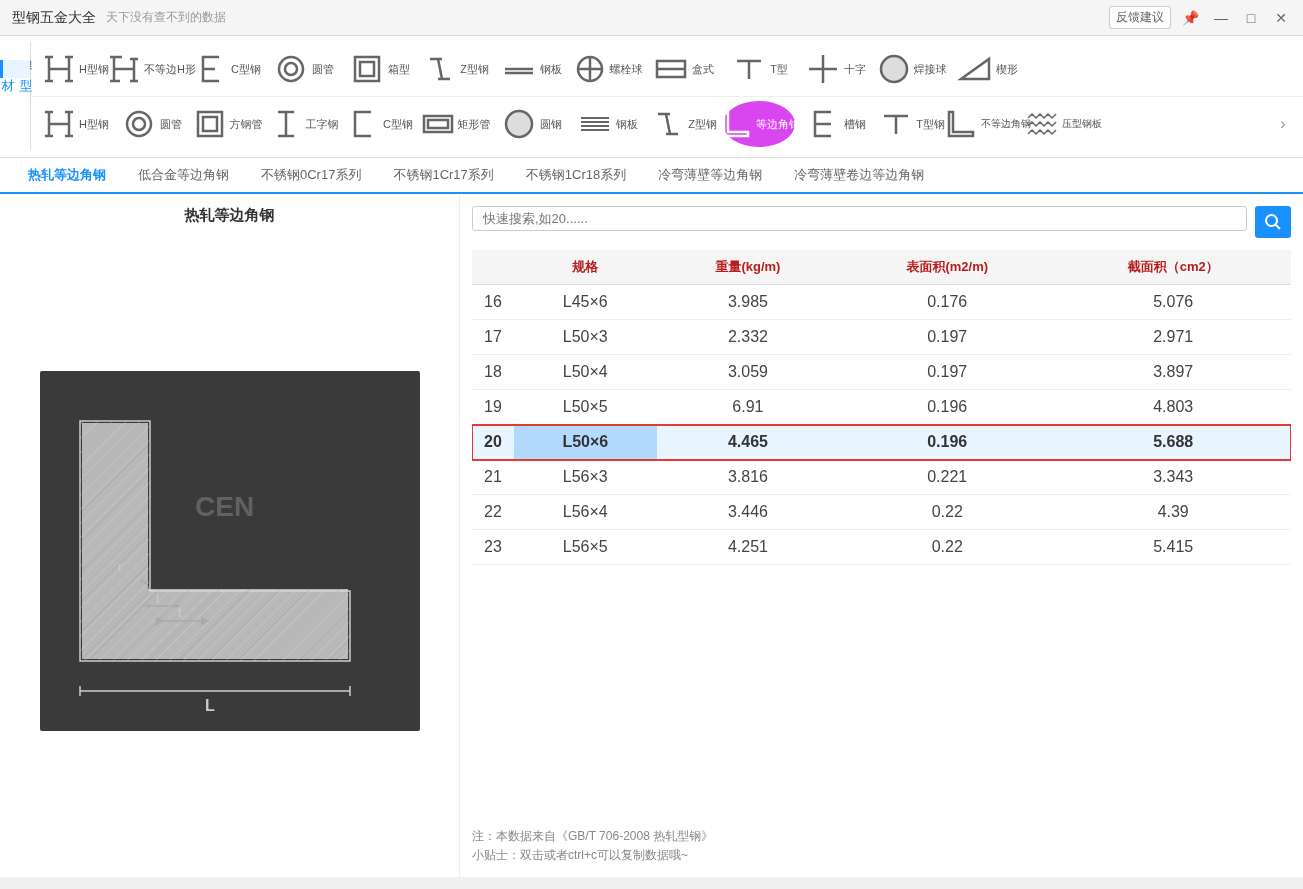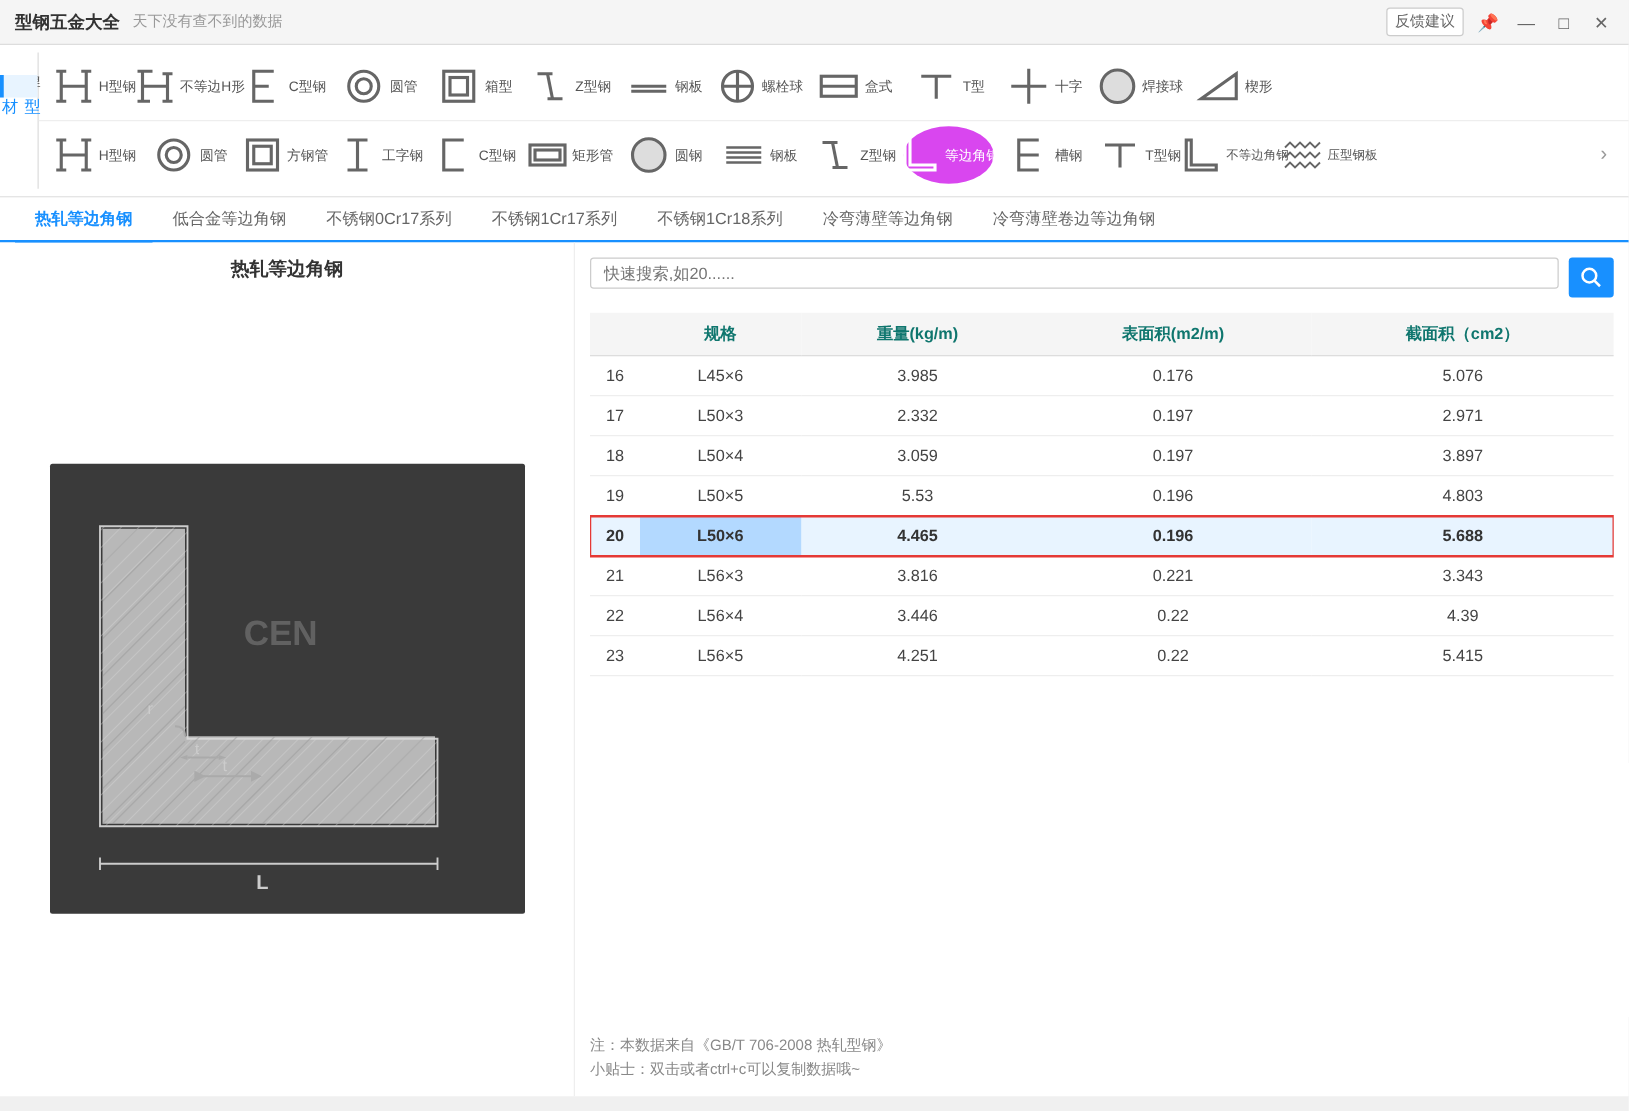--- a/index.html
+++ b/index.html
@@ -7,7 +7,7 @@
     
     
     #titlebar { background: #f5f5f5; border-bottom: 1px solid #ddd; height: 36px; display: flex; align-items: center; padding: 0 12px; user-select: none; }
-    #titlebar .app-title { font-size: 14px; color: #333; font-weight: bold; }
+    #titlebar .app-title { font-size: 14px; color: #333; font-weight: normal; }
     #titlebar .app-subtitle { font-size: 12px; color: #999; margin-left: 10px; }
     #titlebar .titlebar-right { margin-left: auto; display: flex; align-items: center; gap: 10px; }
     #titlebar .feedback-btn { color: #666; font-size: 12px; cursor: pointer; padding: 2px 6px; border: 1px solid #ccc; border-radius: 3px; background: #fff; }

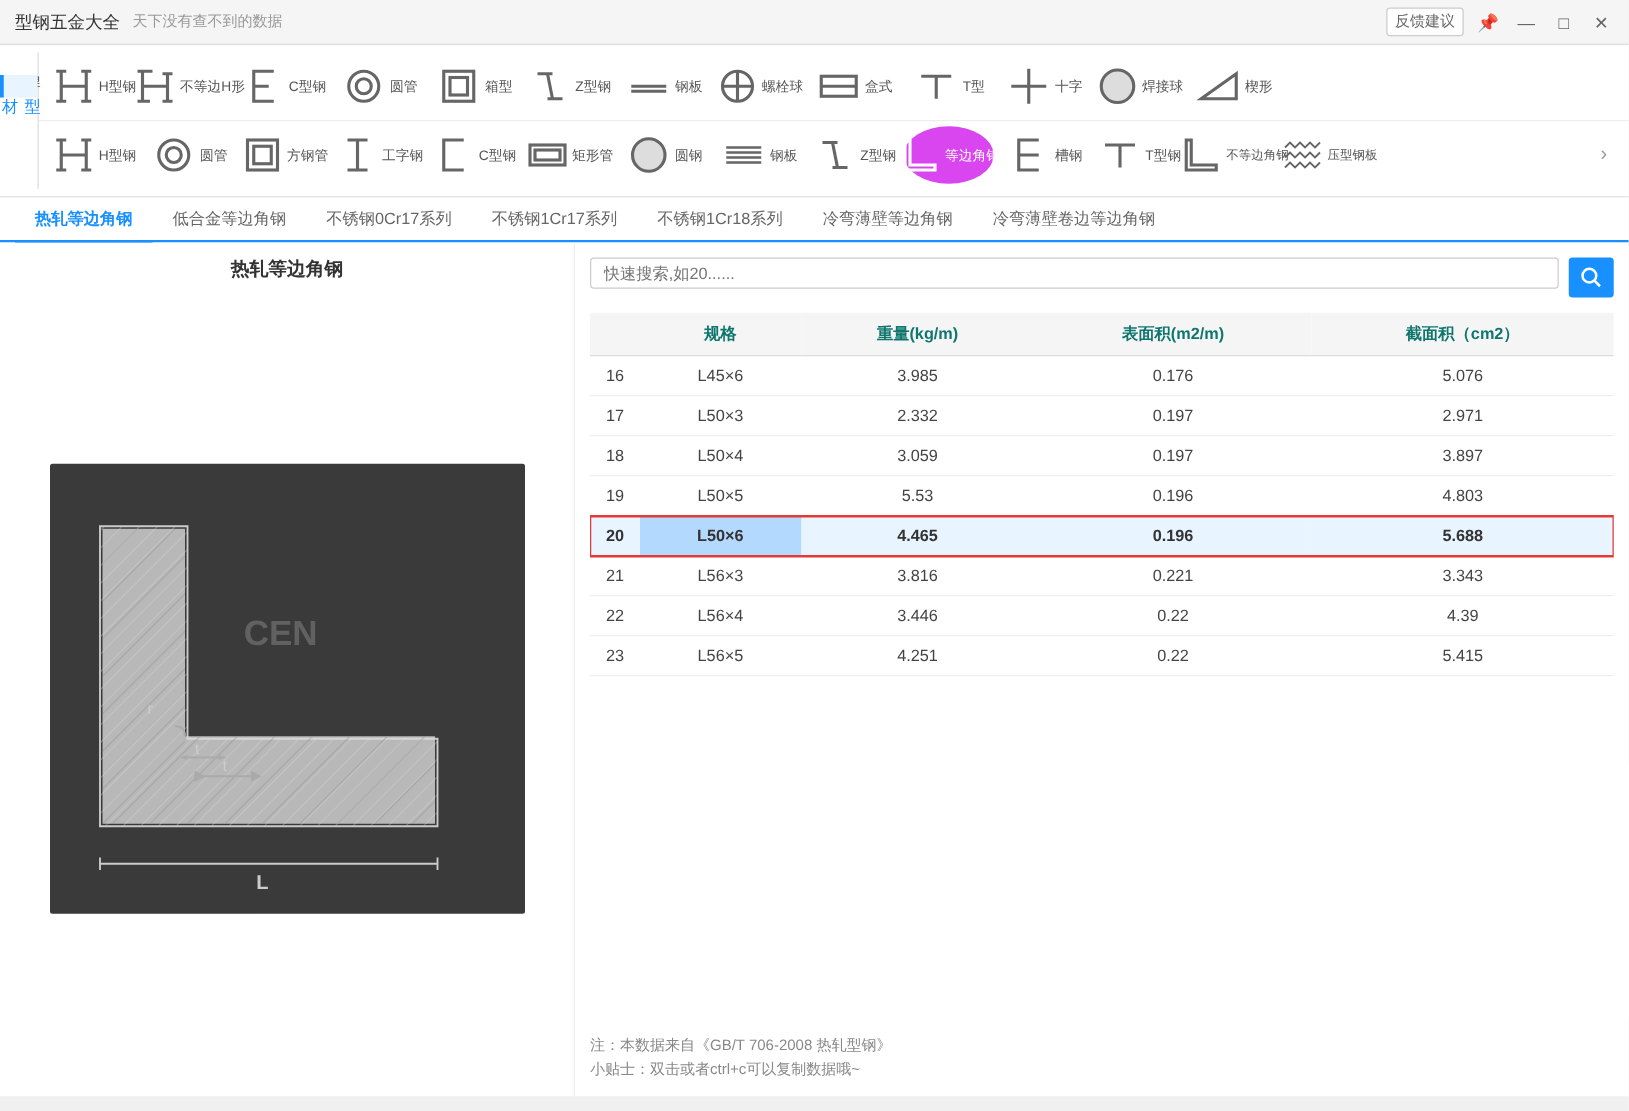--- a/index.html
+++ b/index.html
@@ -55,7 +55,7 @@
     
     #data-table { flex: 1; overflow-y: auto; }
     table { width: 100%; border-collapse: collapse; }
-    thead th { background: #f5f5f5; padding: 8px 12px; font-size: 13px; font-weight: bold; color: #0f766e; border-bottom: 1px solid #ddd; text-align: center; }
+    thead th { background: #f5f5f5; padding: 8px 12px; font-size: 13px; font-weight: bold; color: #b91c1c; border-bottom: 1px solid #ddd; text-align: center; }
     thead th:first-child { width: 40px; }
     tbody td { padding: 8px 12px; border-bottom: 1px solid #eee; font-size: 13px; color: #444; text-align: center; }
     tbody tr.selected { background: #e8f4ff; outline: 2px solid #e53935; }

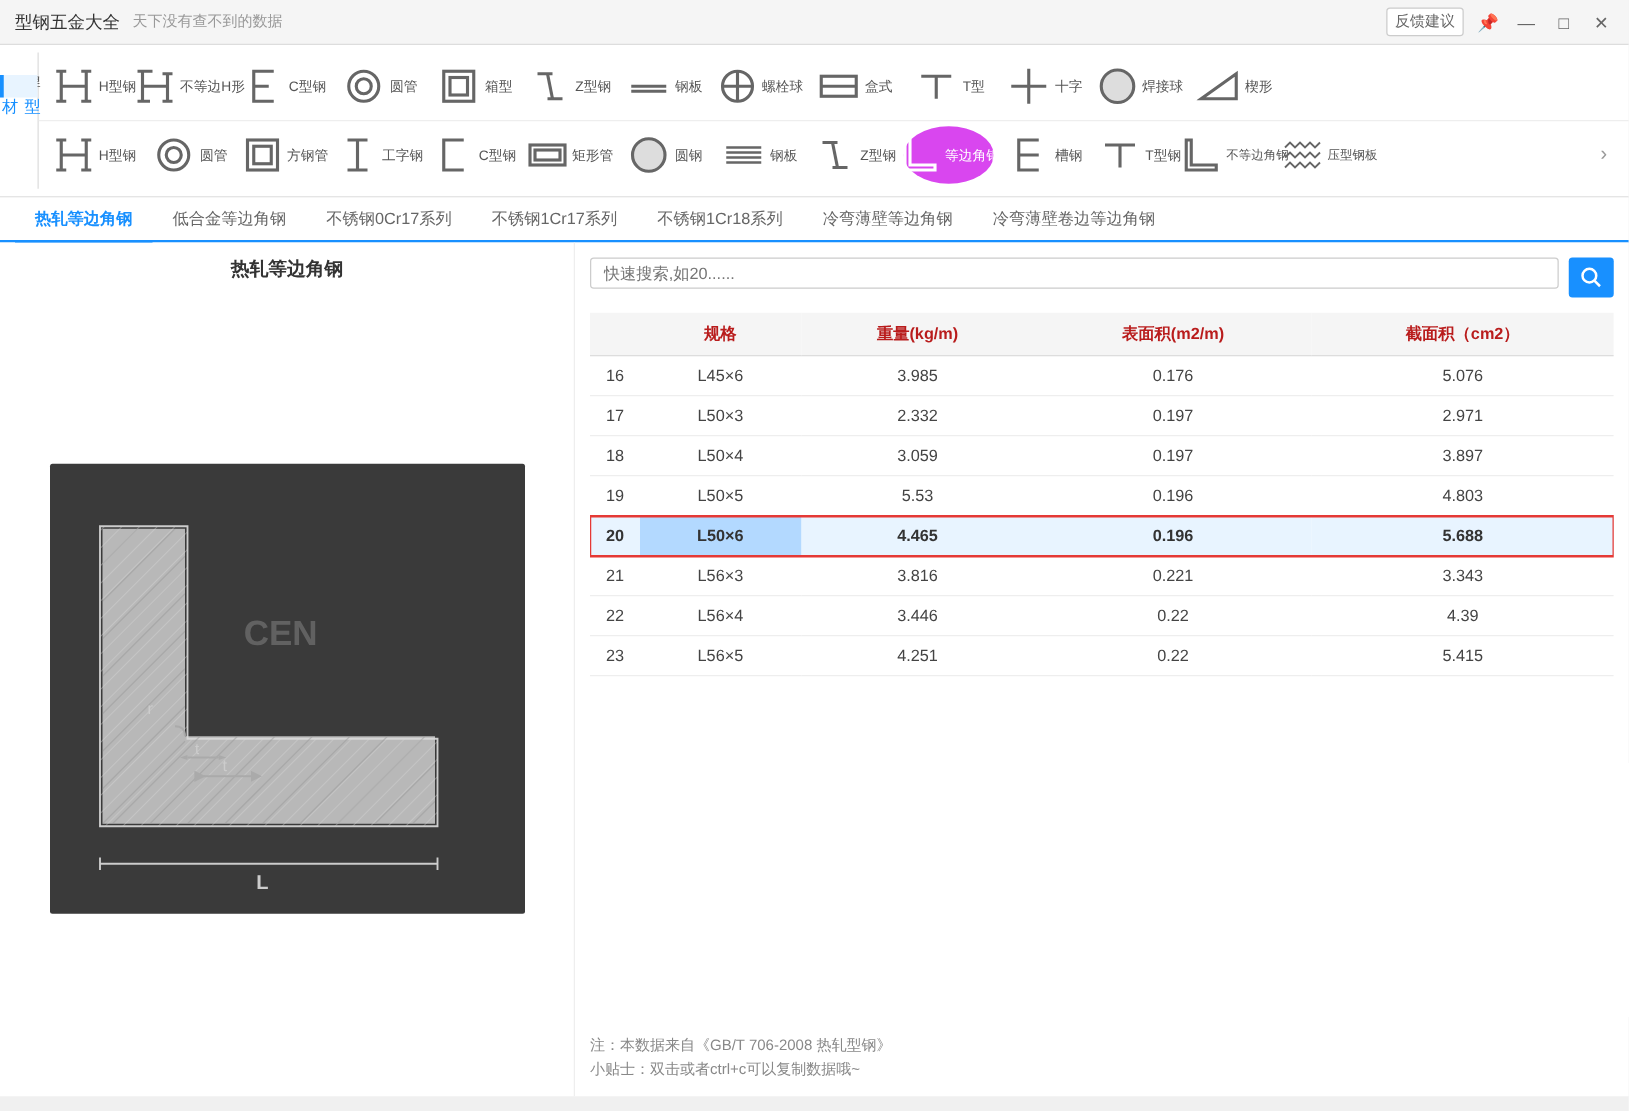--- a/index.html
+++ b/index.html
@@ -57,7 +57,7 @@
     table { width: 100%; border-collapse: collapse; }
     thead th { background: #f5f5f5; padding: 8px 12px; font-size: 13px; font-weight: bold; color: #b91c1c; border-bottom: 1px solid #ddd; text-align: center; }
     thead th:first-child { width: 40px; }
-    tbody td { padding: 8px 12px; border-bottom: 1px solid #eee; font-size: 13px; color: #444; text-align: center; }
+    tbody td { padding: 8px 12px; border-bottom: 1px solid #eee; font-size: 16px; color: #444; text-align: center; }
     tbody tr.selected { background: #e8f4ff; outline: 2px solid #e53935; }
     tbody tr.selected td { color: #333; font-weight: bold; }
     tbody tr.selected td:nth-child(2) { background: #cce8ff; }

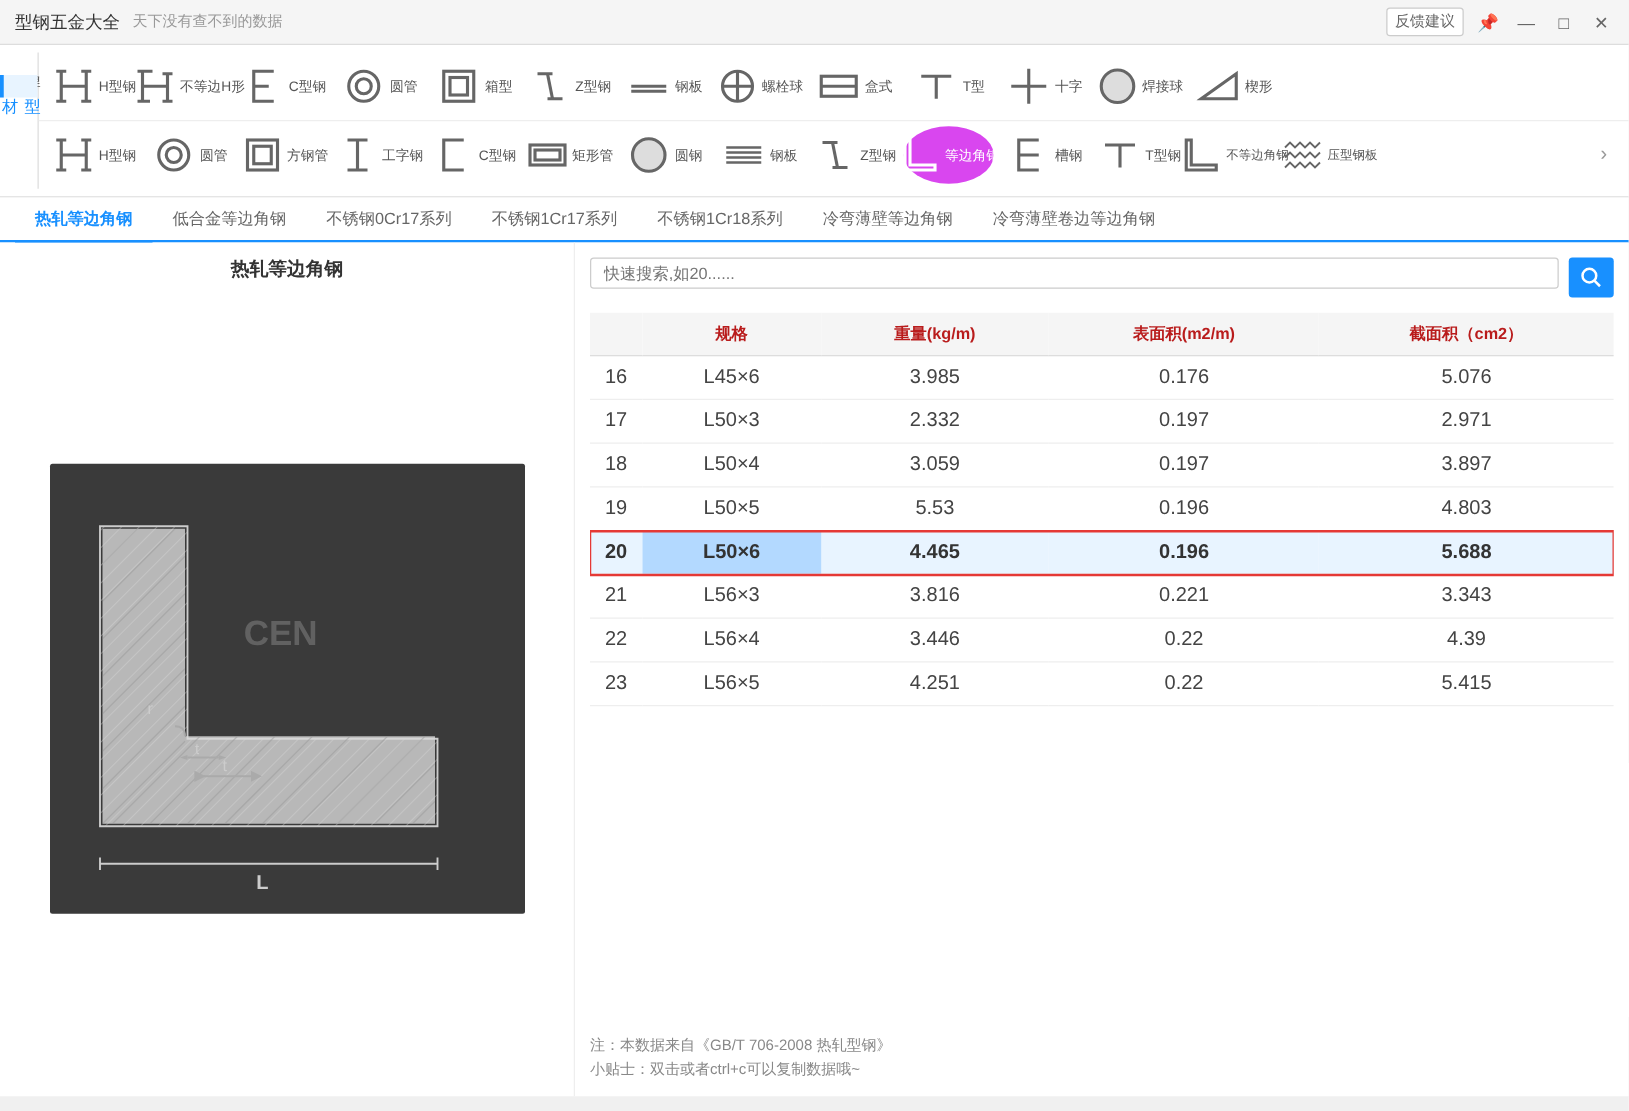--- a/index.html
+++ b/index.html
@@ -501,7 +501,7 @@
             <tr>
               <td>19</td>
               <td>L50×5</td>
-              <td>5.53</td>
+              <td>6.91</td>
               <td>0.196</td>
               <td>4.803</td>
             </tr>

